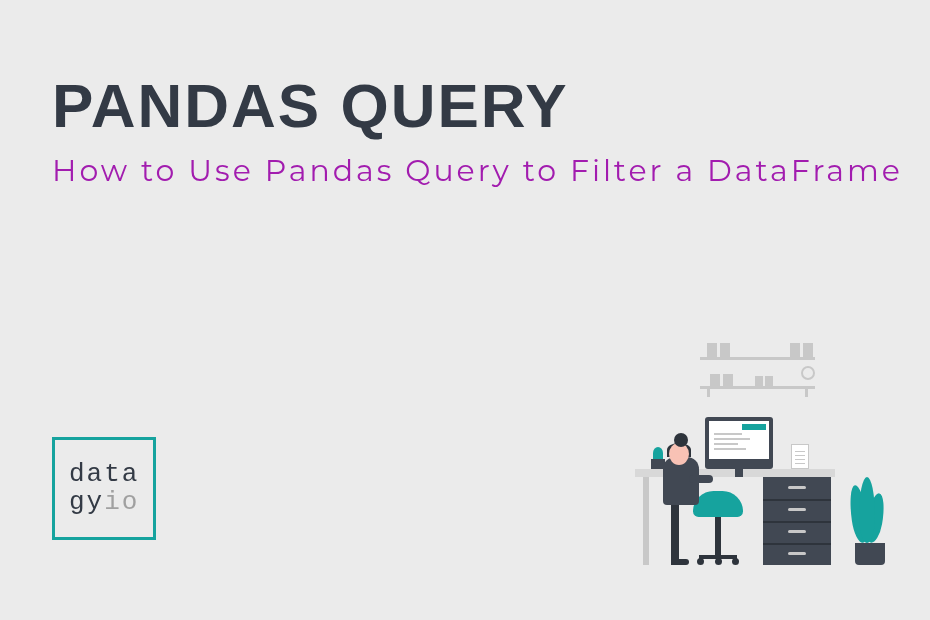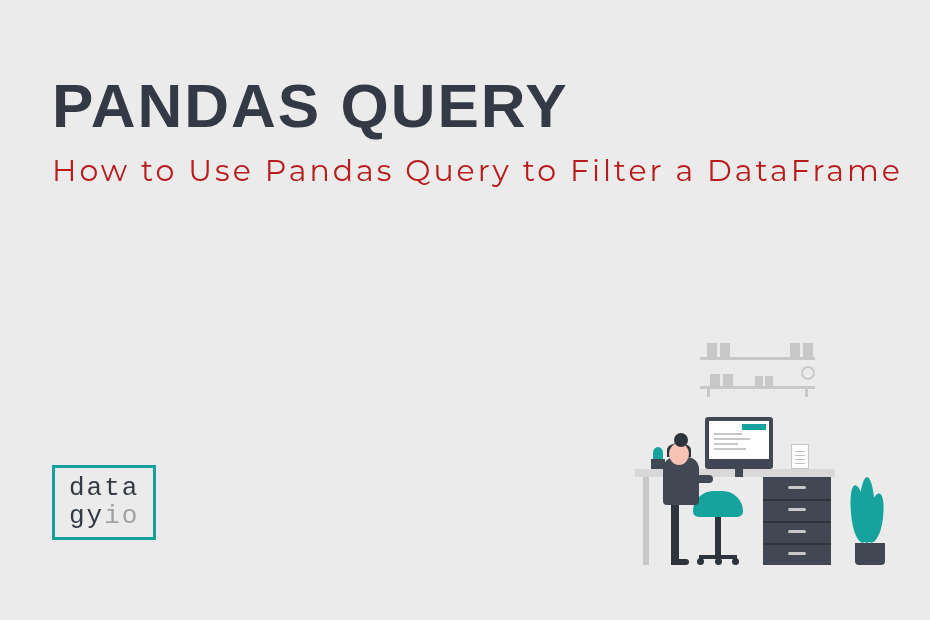--- a/index.html
+++ b/index.html
@@ -32,7 +32,7 @@
       left: 52px;
       font-size: 30px;
       font-weight: 400;
-      color: #b91c1c;
+      color: #a21caf;
       letter-spacing: 3px;
       line-height: 1.5;
       font-family: "Montserrat", -apple-system, sans-serif;

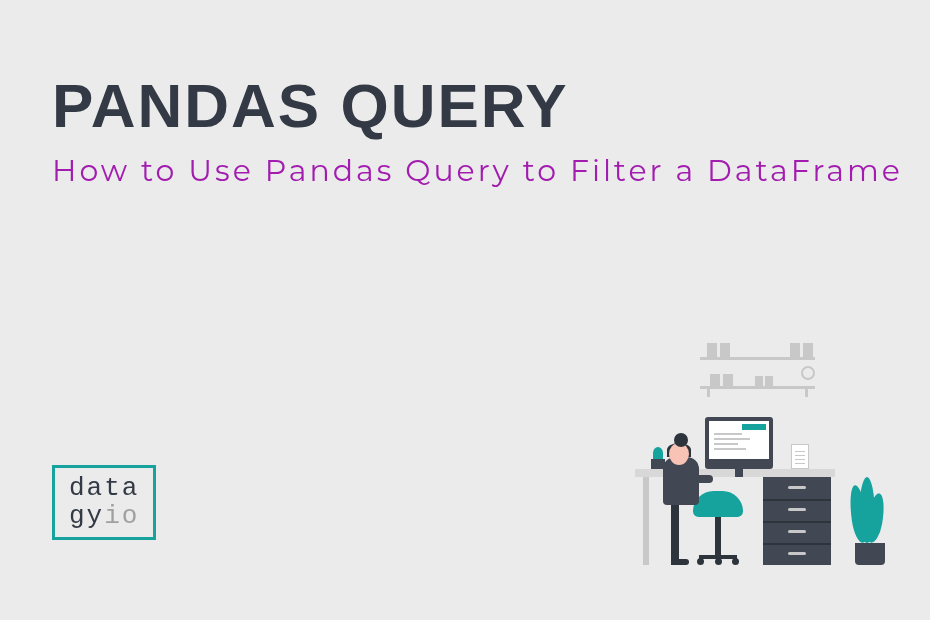--- a/index.html
+++ b/index.html
@@ -42,7 +42,7 @@
       bottom: 80px;
       left: 52px;
       border: 3px solid #16a39e;
-      padding: 6px 14px;
+      padding: 20px 14px;
       font-family: "Courier New", monospace;
       font-size: 26px;
       line-height: 1.1;

